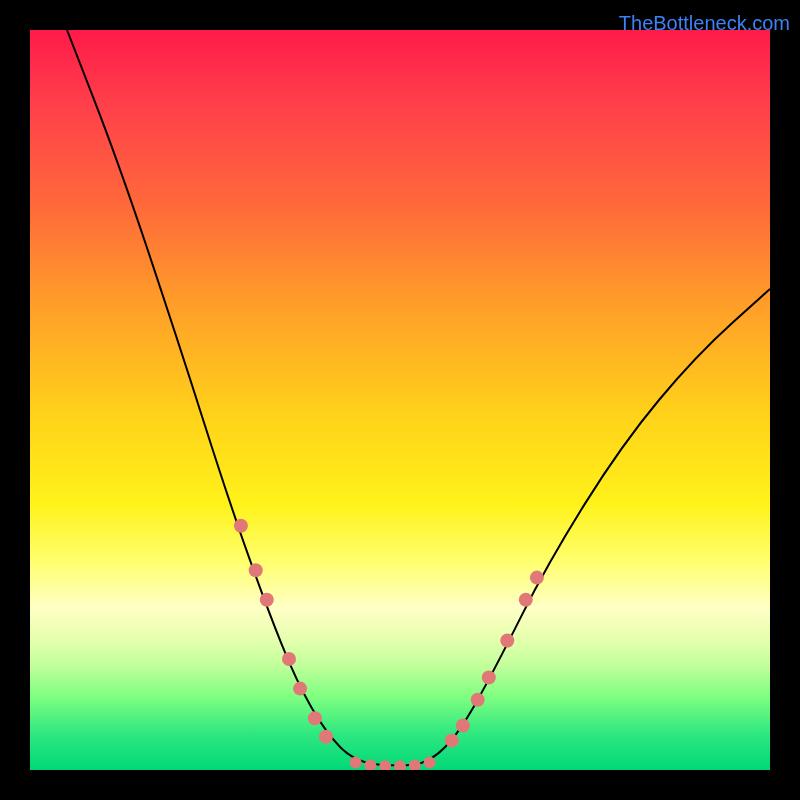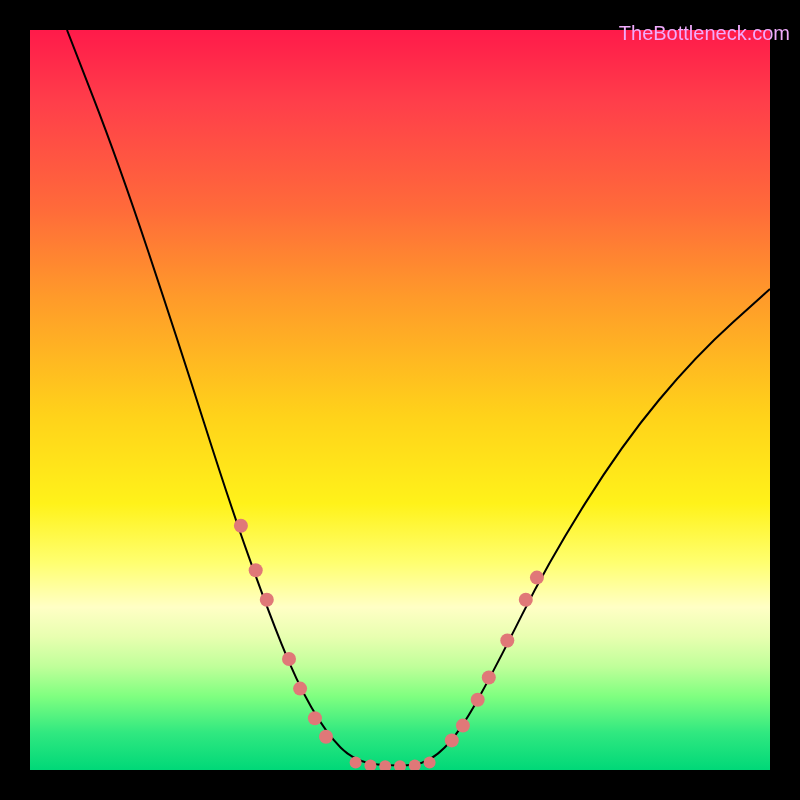--- a/index.html
+++ b/index.html
@@ -13,9 +13,9 @@
   }
   .watermark {
     position: absolute;
-    top: 22px;
+    top: 12px;
     right: 10px;
-    color: #f0abfc;
+    color: #3b82f6;
     font-size: 20px;
     font-weight: 500;
     z-index: 10;

